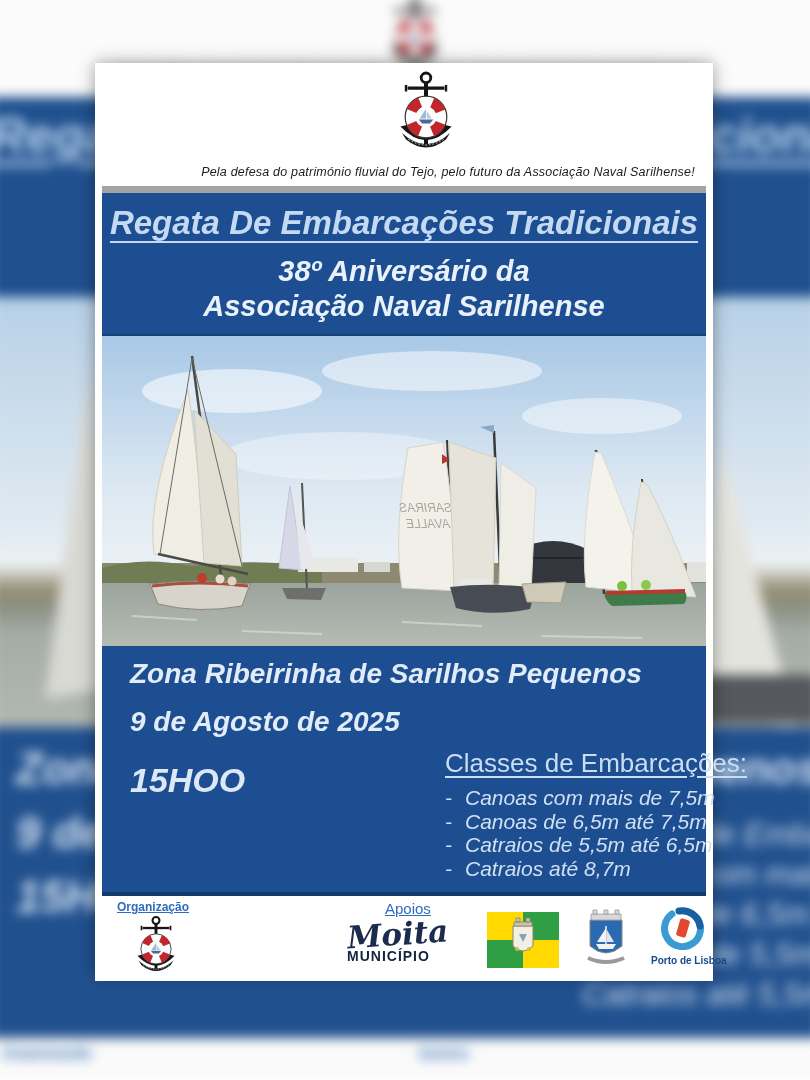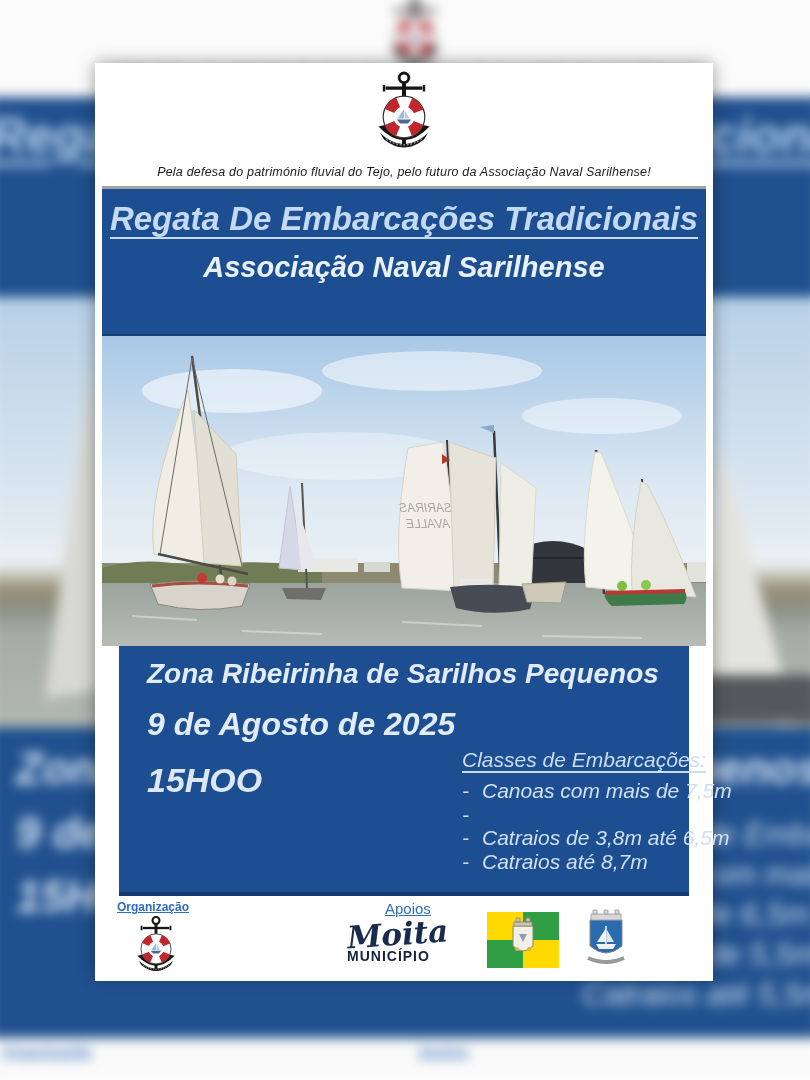--- a/index.html
+++ b/index.html
@@ -43,7 +43,7 @@
   
   .poster { position:absolute; left:95px; top:63px; width:618px; height:912px;
     background:#fff; box-shadow:0 0 16px rgba(0,0,0,.38); }
-  .p-header { position:relative; height:117px; background:#fff; }
+  .p-header { position:relative; height:117px; background:#fff;padding-left:44px; }
   .p-header svg { display:block; margin:6px auto 0; }
   .p-tagline { position:absolute; bottom:7px; width:100%; text-align:center;
     font-style:italic; font-size:12.5px; letter-spacing:.2px; color:#1c1c1c; }

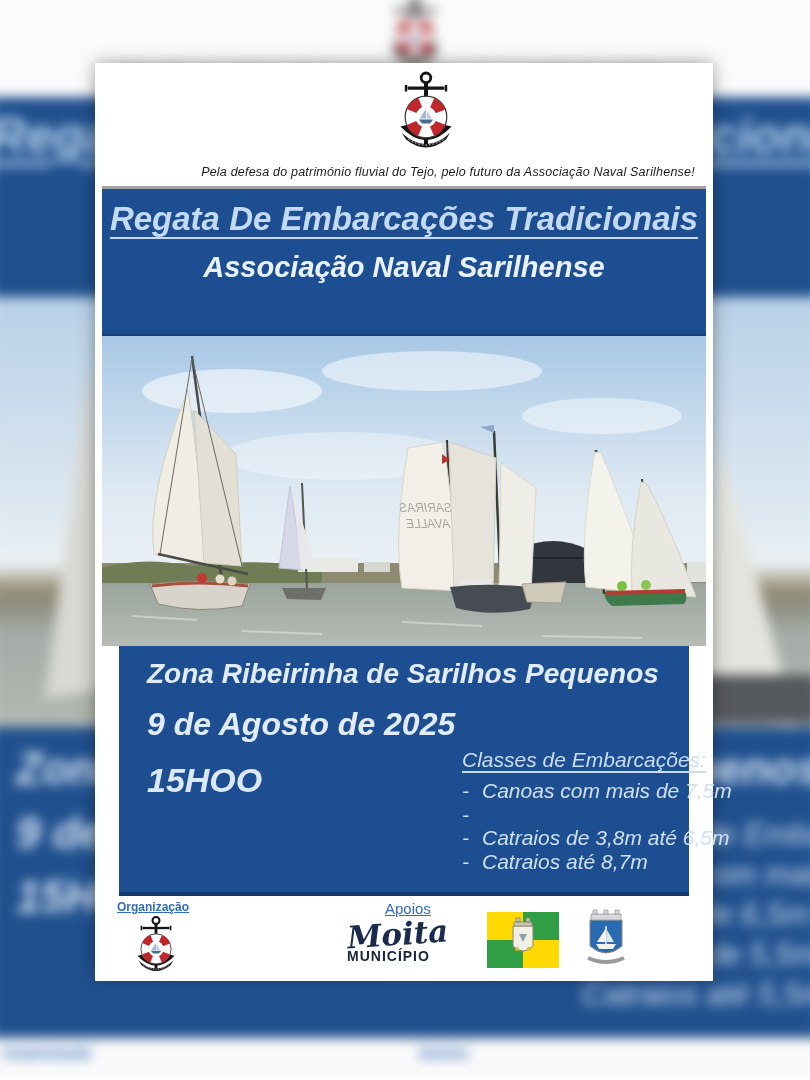--- a/index.html
+++ b/index.html
@@ -48,7 +48,7 @@
   .p-tagline { position:absolute; bottom:7px; width:100%; text-align:center;
     font-style:italic; font-size:12.5px; letter-spacing:.2px; color:#1c1c1c; }
   .p-titleband { height:150px; margin:0 7px; background:#1d4e91; text-align:center;
-    border-top:3px solid #a3a3a3; border-bottom:2px solid #16406f; }
+    border-top:7px solid #a3a3a3; border-bottom:2px solid #16406f; }
   .p-title { display:inline-block; margin-top:11px; font-size:33px; font-weight:bold;
     font-style:italic; color:#c4daf2; text-decoration:underline;
     text-underline-offset:7px; text-decoration-thickness:2px; white-space:nowrap; }

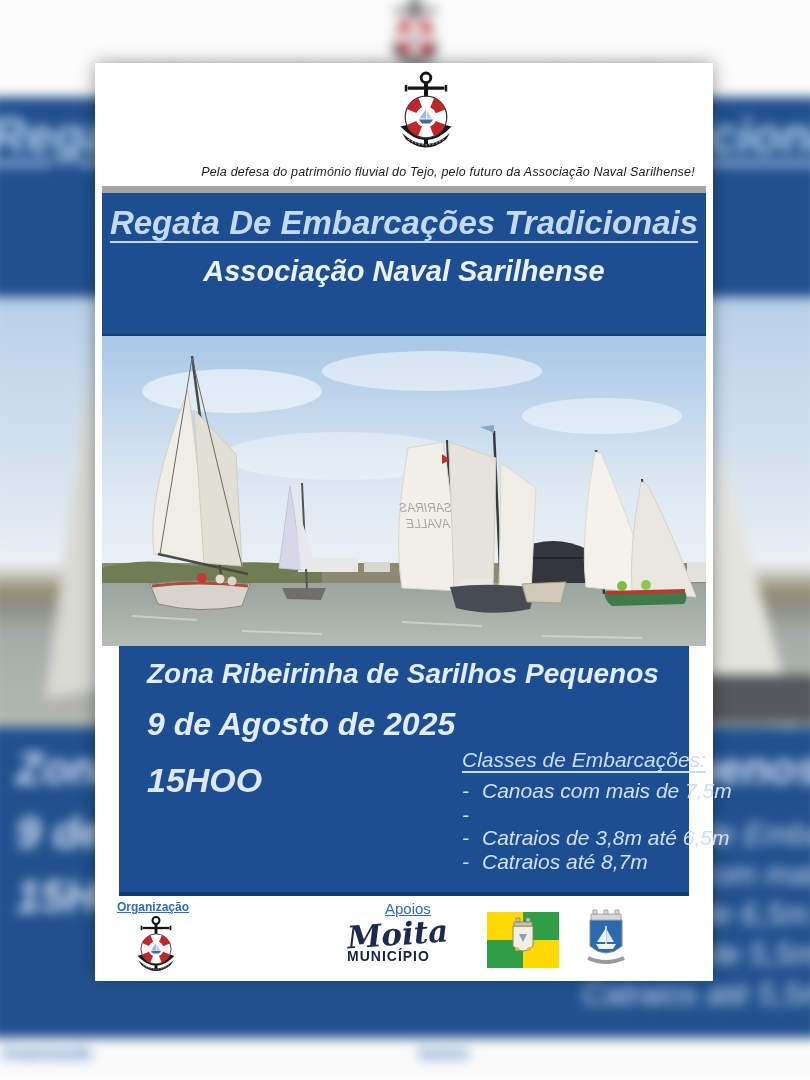--- a/index.html
+++ b/index.html
@@ -153,6 +153,7 @@
   <div class="p-titleband">
     <div class="p-title">Regata De Embarcações Tradicionais</div>
     <div class="p-subtitle">
+      <div>38º Aniversário da</div>
       <div>Associação Naval Sarilhense</div>
     </div>
   </div>

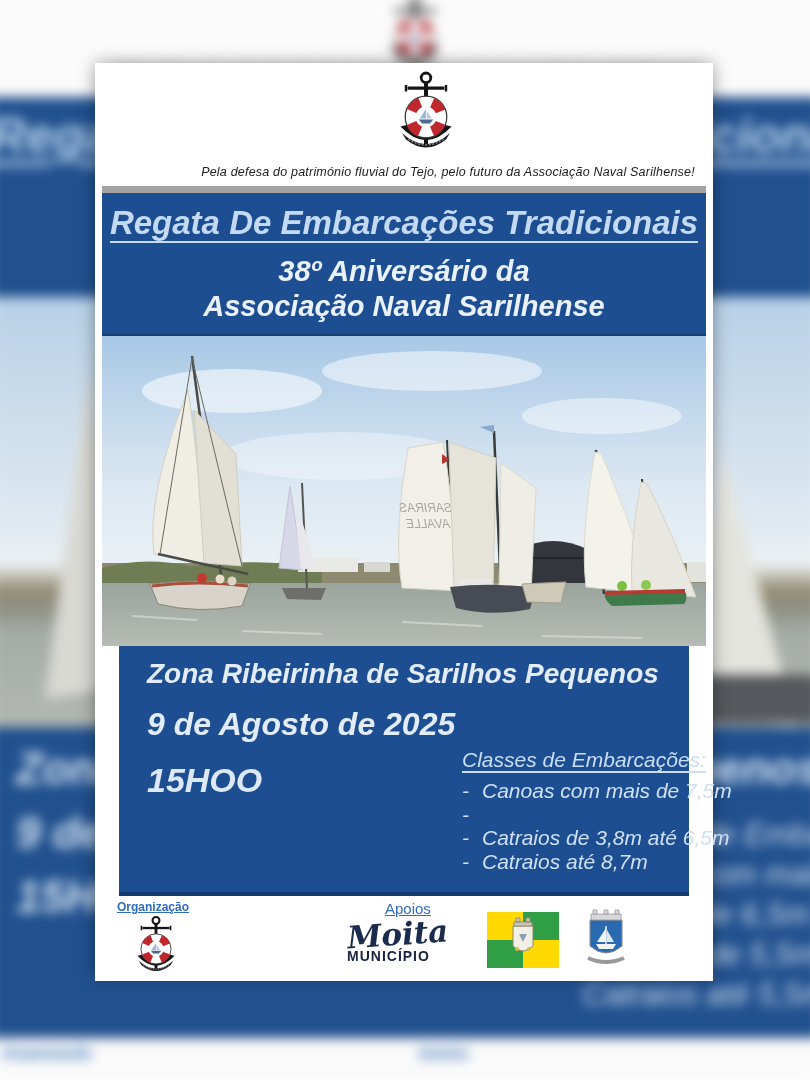--- a/index.html
+++ b/index.html
@@ -55,7 +55,7 @@
   .p-subtitle { margin-top:12px; font-size:29px; font-weight:bold; font-style:italic;
     color:#e9f1fb; line-height:35px; }
   .p-photo { height:310px; margin:0 7px; width:604px; overflow:hidden; }
-  .p-infoband { position:relative; height:250px; margin:0 24px; background:#1d4e91;
+  .p-infoband { position:relative; height:250px; margin:0 7px; background:#1d4e91;
     border-bottom:4px solid #123a6e; color:#dde9f7; }
   .p-loc  { position:absolute; left:28px; top:12px;  font-size:28px; font-weight:bold; font-style:italic; color:#e2ecf8; white-space:nowrap; }
   .p-date { position:absolute; left:28px; top:60px;  font-size:32px; font-weight:bold; font-style:italic; color:#e2ecf8; }

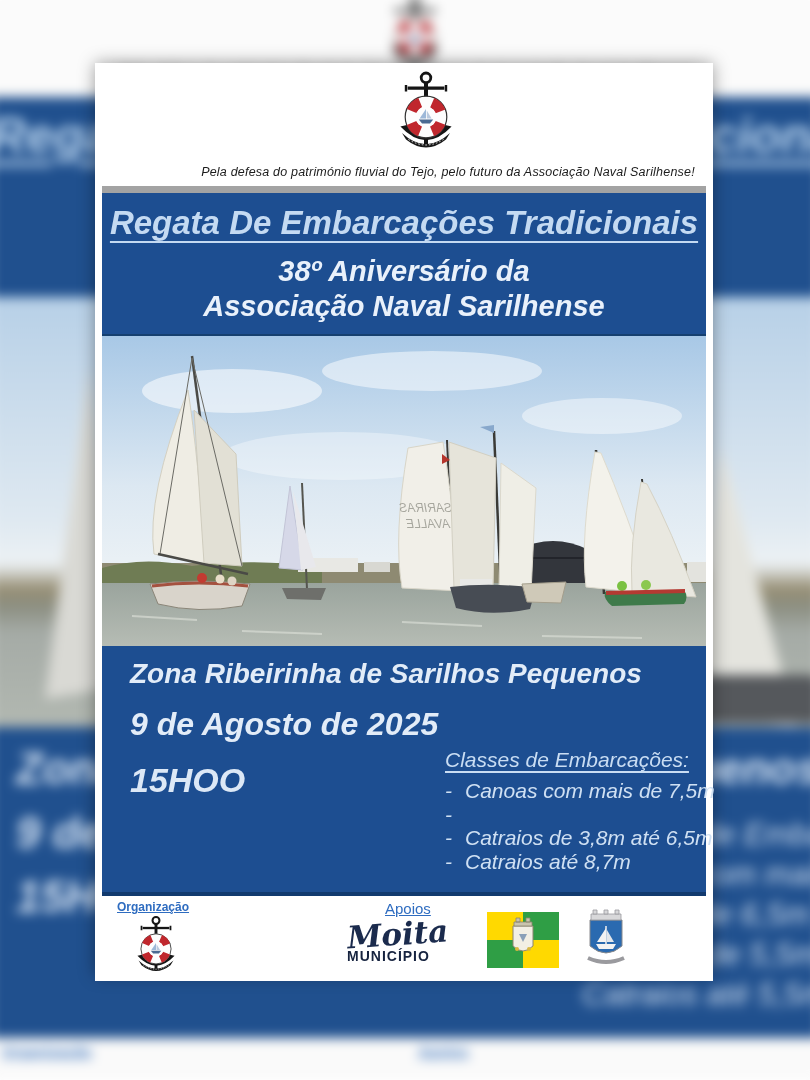--- a/index.html
+++ b/index.html
@@ -58,7 +58,7 @@
   .p-infoband { position:relative; height:250px; margin:0 7px; background:#1d4e91;
     border-bottom:4px solid #123a6e; color:#dde9f7; }
   .p-loc  { position:absolute; left:28px; top:12px;  font-size:28px; font-weight:bold; font-style:italic; color:#e2ecf8; white-space:nowrap; }
-  .p-date { position:absolute; left:28px; top:60px;  font-size:32px; font-weight:bold; font-style:italic; color:#e2ecf8; }
+  .p-date { position:absolute; left:28px; top:60px;  font-size:28px; font-weight:bold; font-style:italic; color:#e2ecf8; }
   .p-time { position:absolute; left:28px; top:115px; font-size:34px; font-weight:bold; font-style:italic; color:#dce8f6; }
   .p-classes { position:absolute; left:343px; top:102px; }
   .p-classes-heading { font-size:21px; font-style:italic; color:#c9ddf3;

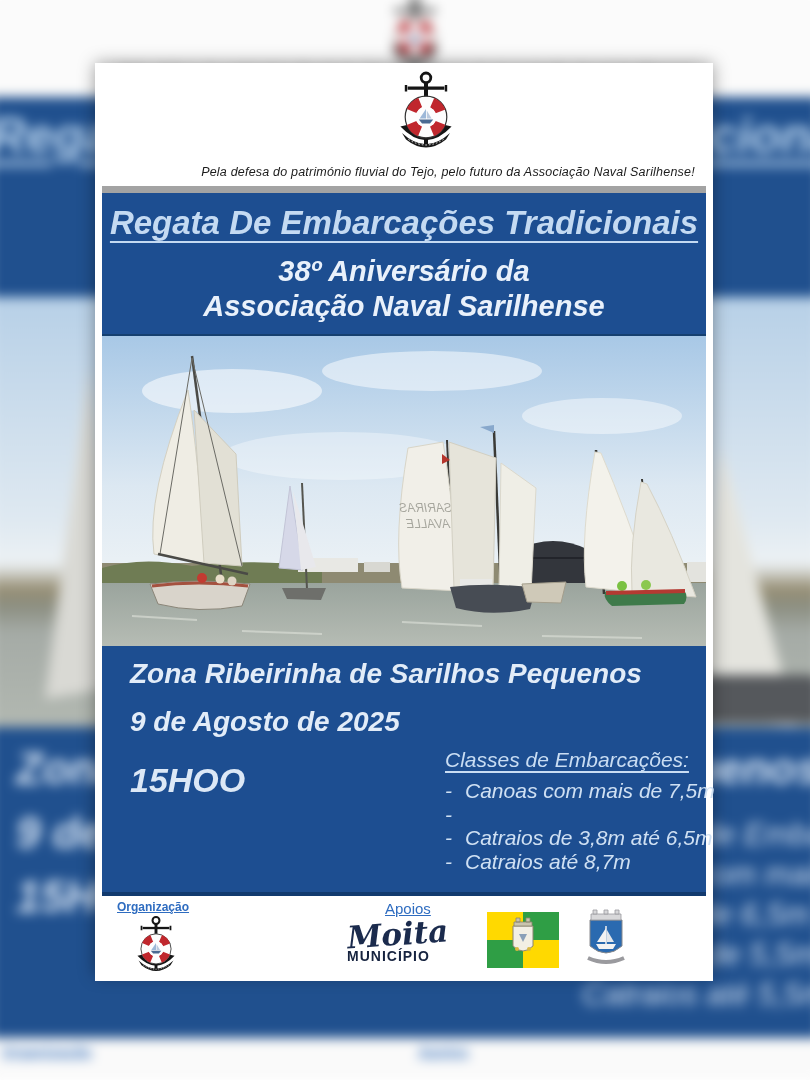--- a/index.html
+++ b/index.html
@@ -61,7 +61,7 @@
   .p-date { position:absolute; left:28px; top:60px;  font-size:28px; font-weight:bold; font-style:italic; color:#e2ecf8; }
   .p-time { position:absolute; left:28px; top:115px; font-size:34px; font-weight:bold; font-style:italic; color:#dce8f6; }
   .p-classes { position:absolute; left:343px; top:102px; }
-  .p-classes-heading { font-size:21px; font-style:italic; color:#c9ddf3;
+  .p-classes-heading { font-size:26px; color:#c9ddf3;
     text-decoration:underline; text-underline-offset:4px; margin-bottom:7px; white-space:nowrap; }
   .p-class-item { display:flex; font-size:21px; font-style:italic; color:#cfe0f3;
     line-height:23.5px; white-space:nowrap; }

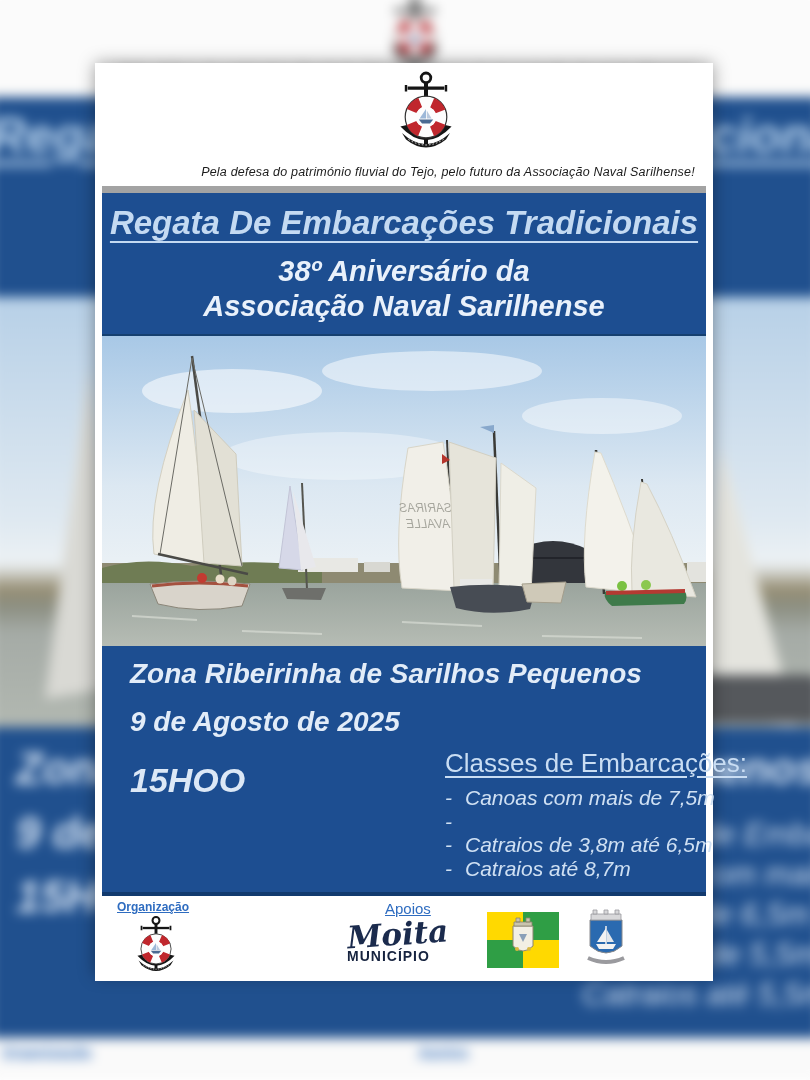--- a/index.html
+++ b/index.html
@@ -240,6 +240,7 @@
       </div>
       <div class="p-class-item">
         <span class="dash">-</span>
+        <span>Canoas de 6,5m até 7,5m</span>
       </div>
       <div class="p-class-item">
         <span class="dash">-</span>

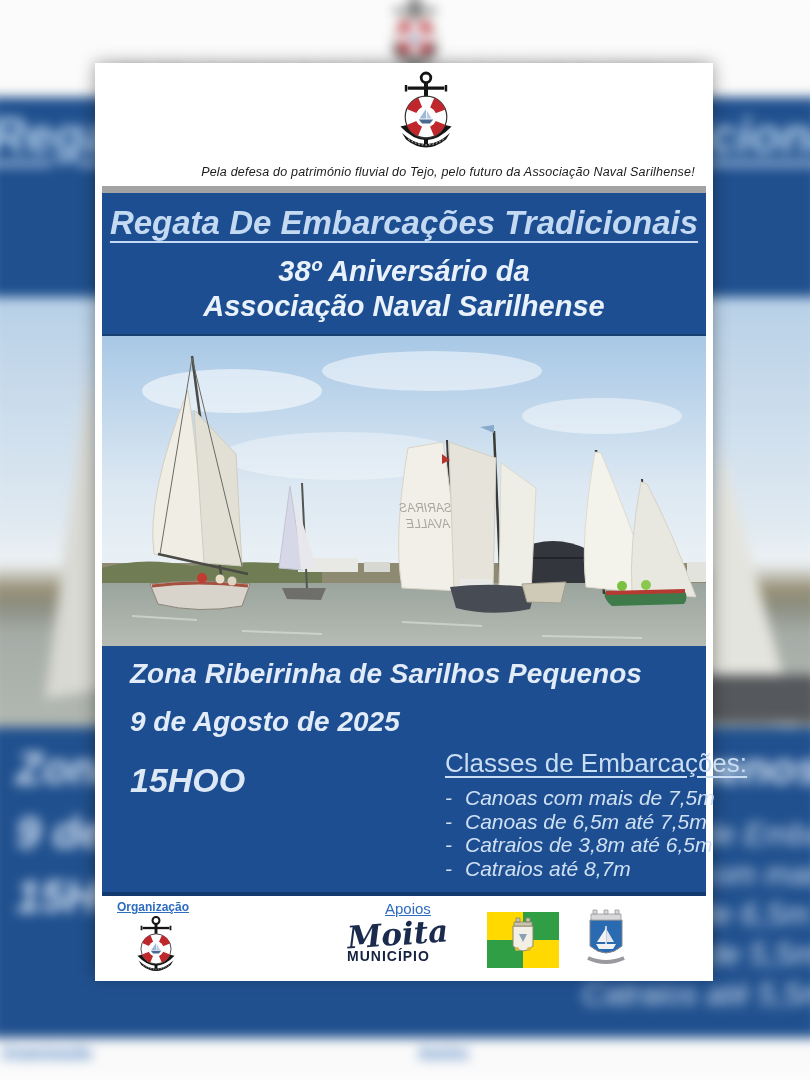--- a/index.html
+++ b/index.html
@@ -244,7 +244,7 @@
       </div>
       <div class="p-class-item">
         <span class="dash">-</span>
-        <span>Catraios de 3,8m até 6,5m</span>
+        <span>Catraios de 5,5m até 6,5m</span>
       </div>
       <div class="p-class-item">
         <span class="dash">-</span>

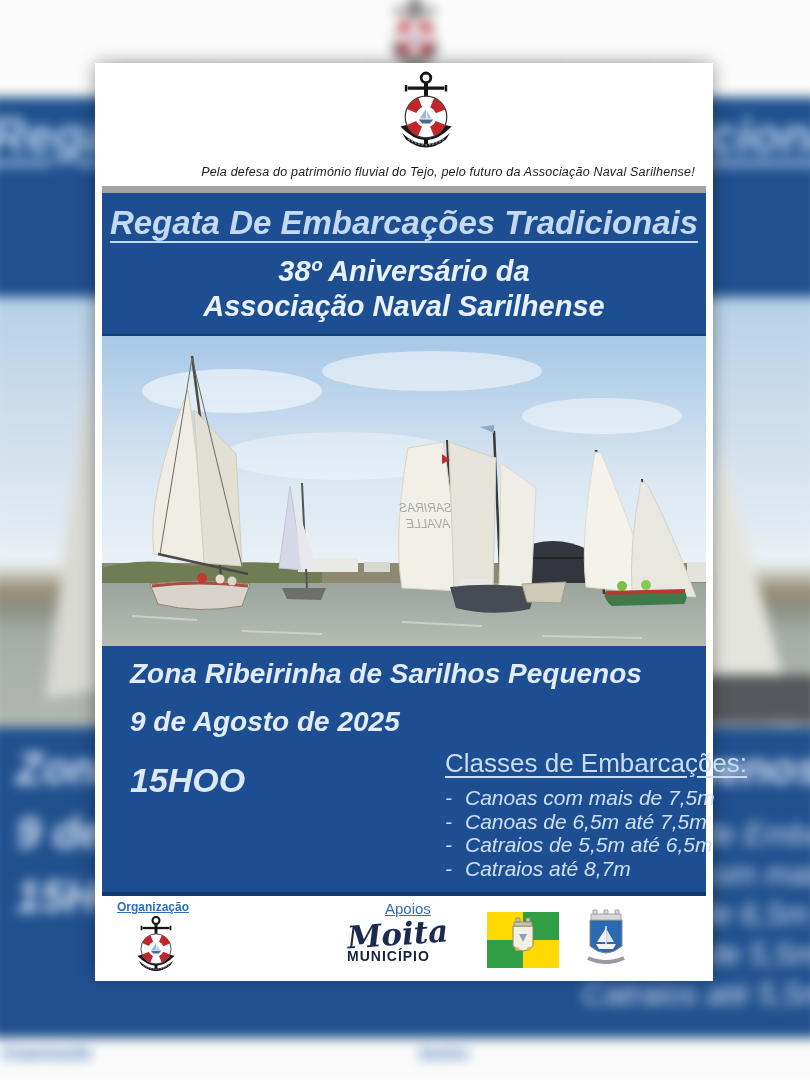--- a/index.html
+++ b/index.html
@@ -289,6 +289,14 @@
       <path d="M6,50 Q24,58 42,50" stroke="#9a9a9e" stroke-width="4" fill="none"></path>
     </svg>
 
+    <div class="f-porto">
+      <svg viewBox="0 0 44 44" width="44" height="44">
+        <path d="M11,8 A18,18 0 1 0 36,12" fill="none" stroke="#3a9ad2" stroke-width="7" stroke-linecap="round"></path>
+        <path d="M18,5 A18,18 0 0 1 39,20" fill="none" stroke="#1a5fa0" stroke-width="7" stroke-linecap="round"></path>
+        <rect x="17" y="13" width="10" height="18" rx="2" fill="#e2482f" transform="rotate(16 22 22)"></rect>
+      </svg>
+      <div class="f-porto-label">Porto de Lisboa</div>
+    </div>
   </div>
 </div>
 

